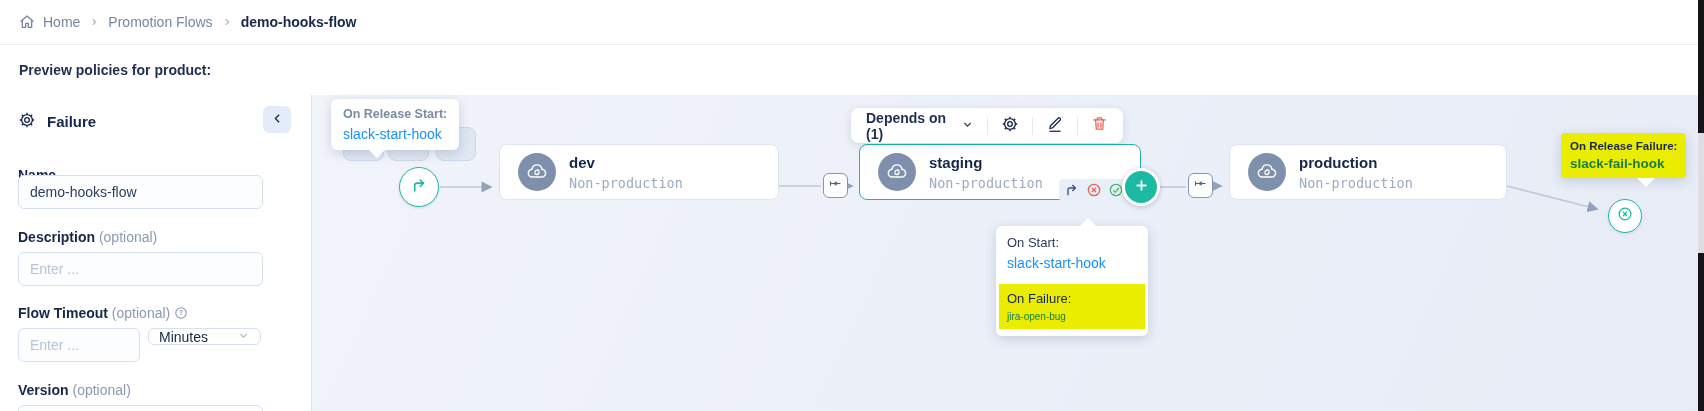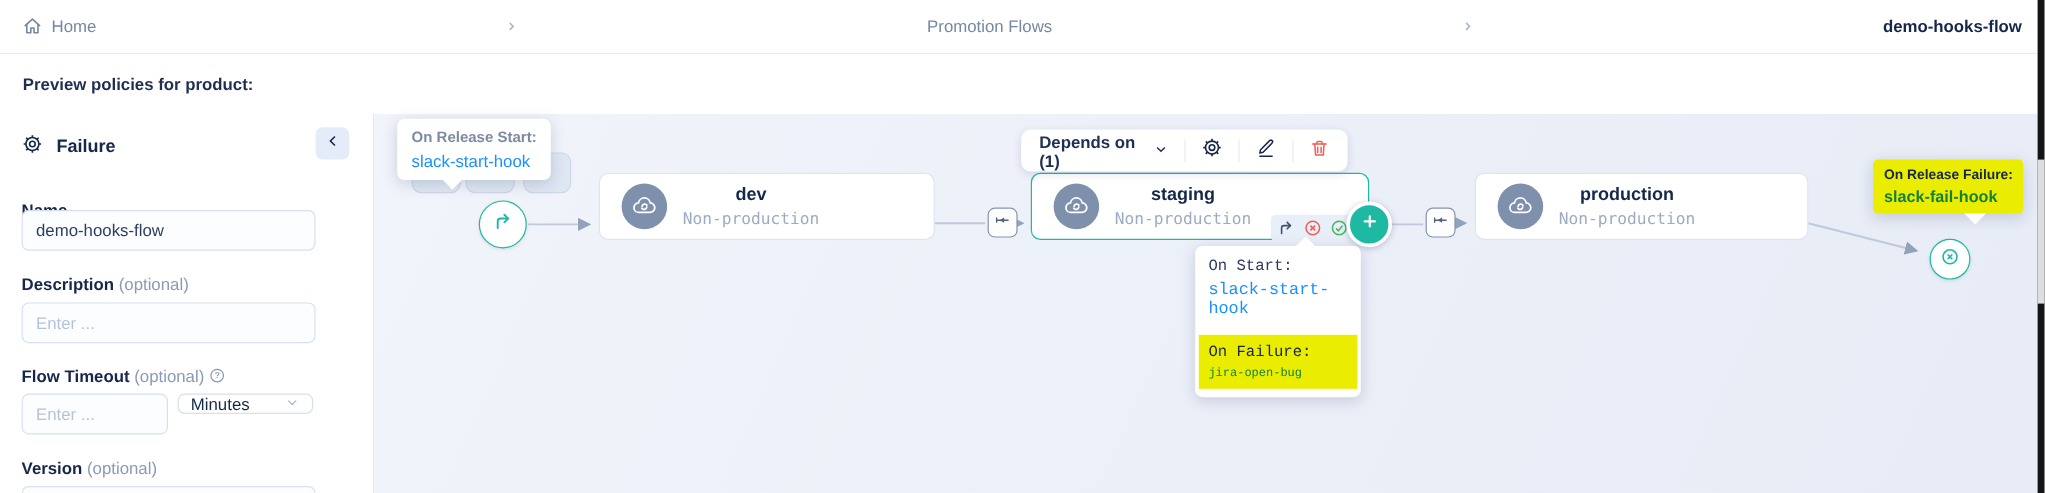--- a/index.html
+++ b/index.html
@@ -10,7 +10,7 @@
   
   .topbar { position:absolute; left:0; top:0; width:1704px; height:45px;
             border-bottom:1px solid #e8edf5; display:flex; align-items:center;
-            padding:0 19px; gap:9px; font-size:14px; background:#fff;justify-content:space-between; }
+            padding:0 19px; gap:9px; font-size:14px; background:#fff; }
   .crumb { color:#7487a3; display:flex; align-items:center; gap:8px; cursor:pointer; }
   .crumb svg { display:block; }
   .crumb-sep { color:#a8b7cc; display:flex; align-items:center; }

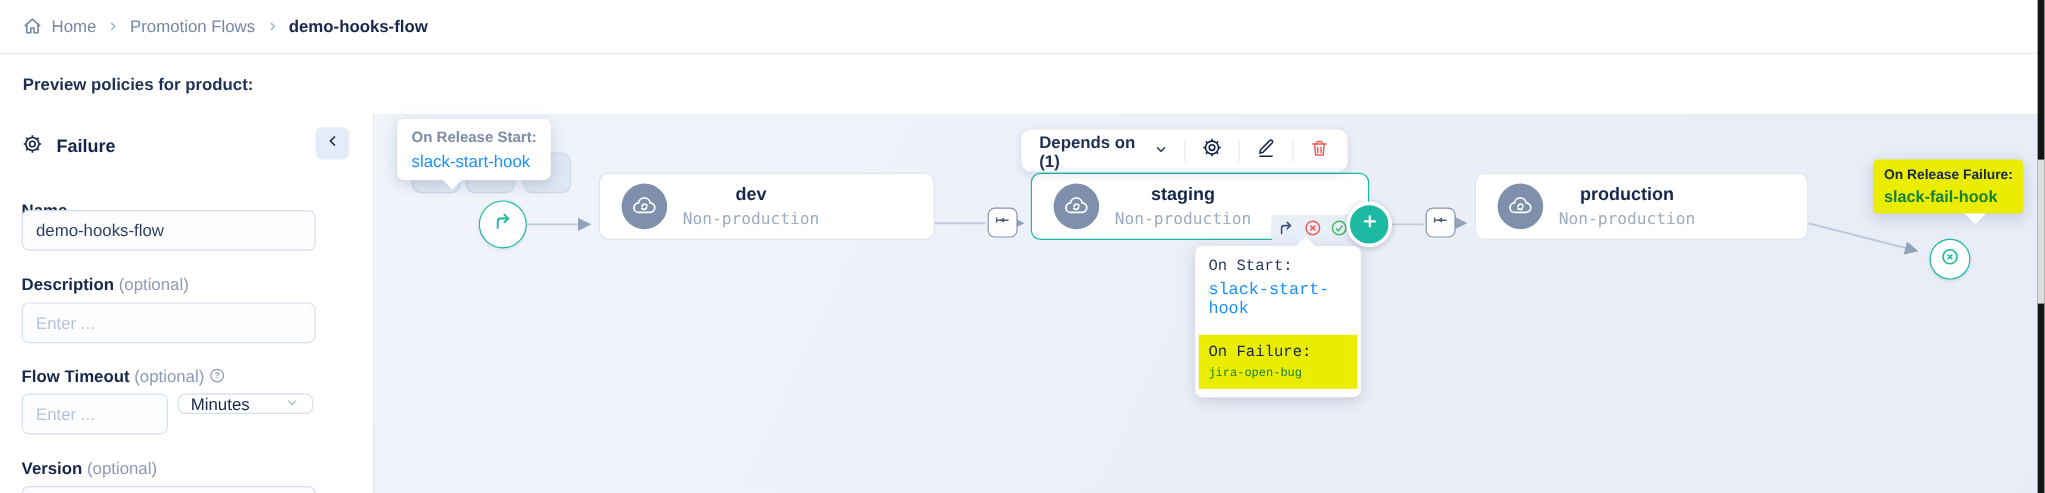--- a/index.html
+++ b/index.html
@@ -94,7 +94,7 @@
   .node-prod { left:917px; width:278px; }
   .node-icon { width:38px; height:38px; border-radius:50%; background:#7e90ab; flex:none;
                display:flex; align-items:center; justify-content:center; }
-  .node-title { font-size:15px; font-weight:bold; color:var(--navy); line-height:1.2;text-align:center; }
+  .node-title { font-size:15px; font-weight:bold; color:var(--navy); line-height:1.2; }
   .node-sub { font-family:"DejaVu Sans Mono", monospace; font-size:13.5px; color:#9dabc0; margin-top:3px; }
 
   .node-toolbar { position:absolute; left:539px; top:13px; width:272px; height:35px; background:#fff;

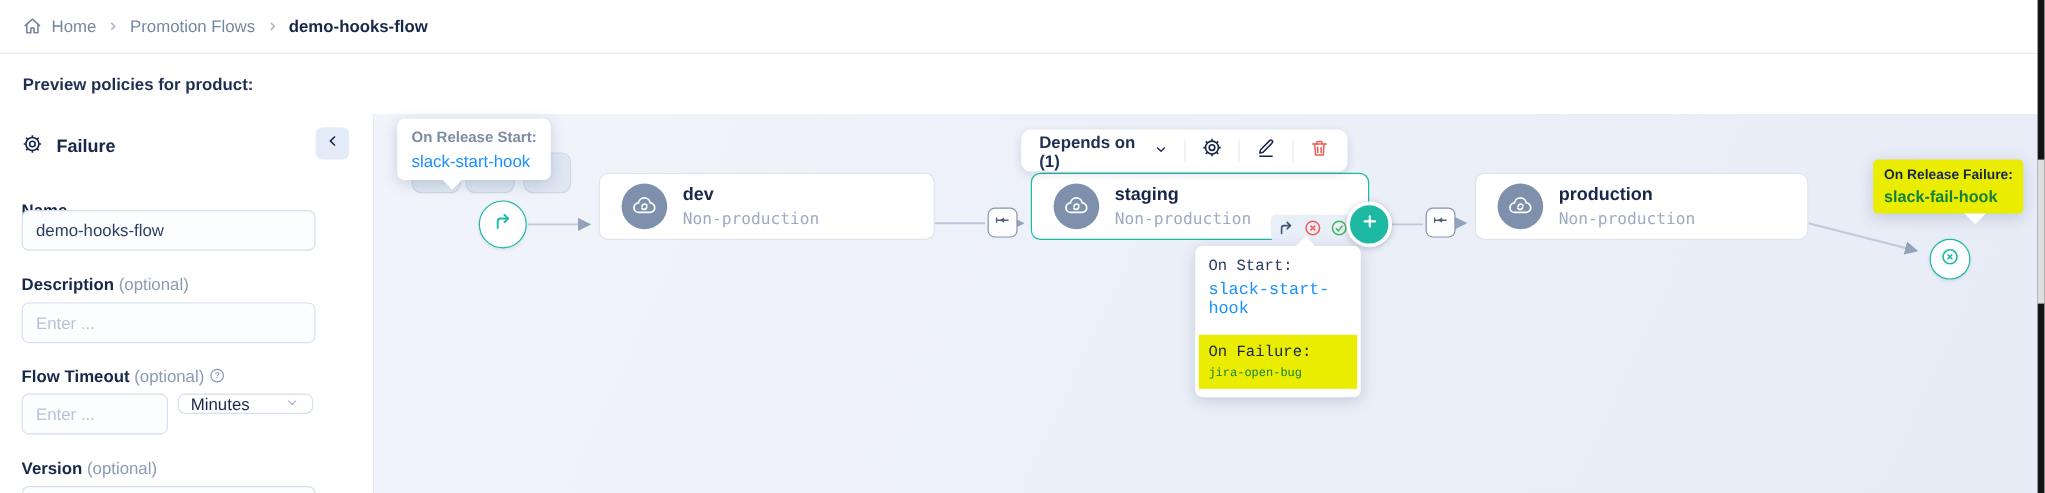--- a/index.html
+++ b/index.html
@@ -66,7 +66,7 @@
   .tip1::after { content:""; position:absolute; bottom:-8px; left:38px;
                  border:8px solid transparent; border-top:8px solid #fff; border-bottom:0; }
 
-  .tip2 { left:684px; top:110px; width:138px; padding:9px 0 7px;font-family:Liberation Mono, monospace; }
+  .tip2 { left:684px; top:131px; width:152px; padding:9px 0 7px; }
   .tip2::before { content:""; position:absolute; top:-8px; left:84px;
                   border:8px solid transparent; border-bottom:8px solid #fff; border-top:0; }
   .tip2 .row { padding:0 11px; }

